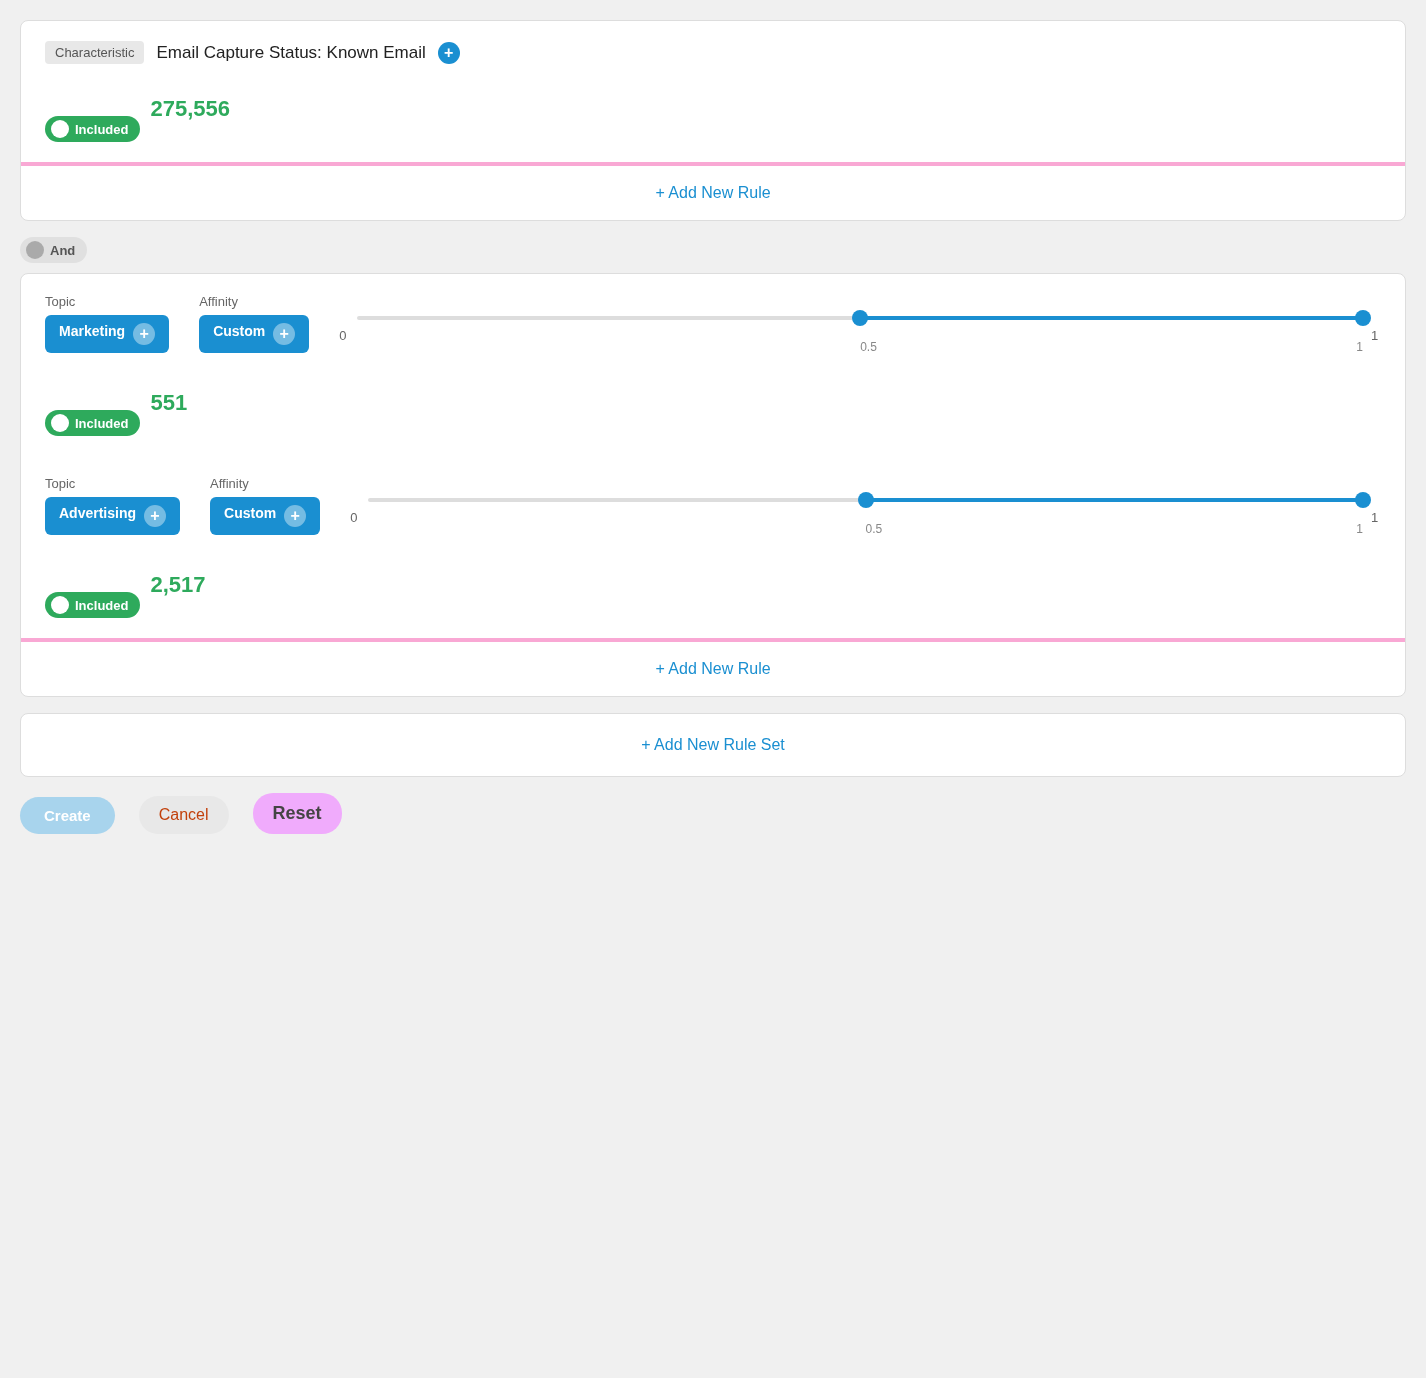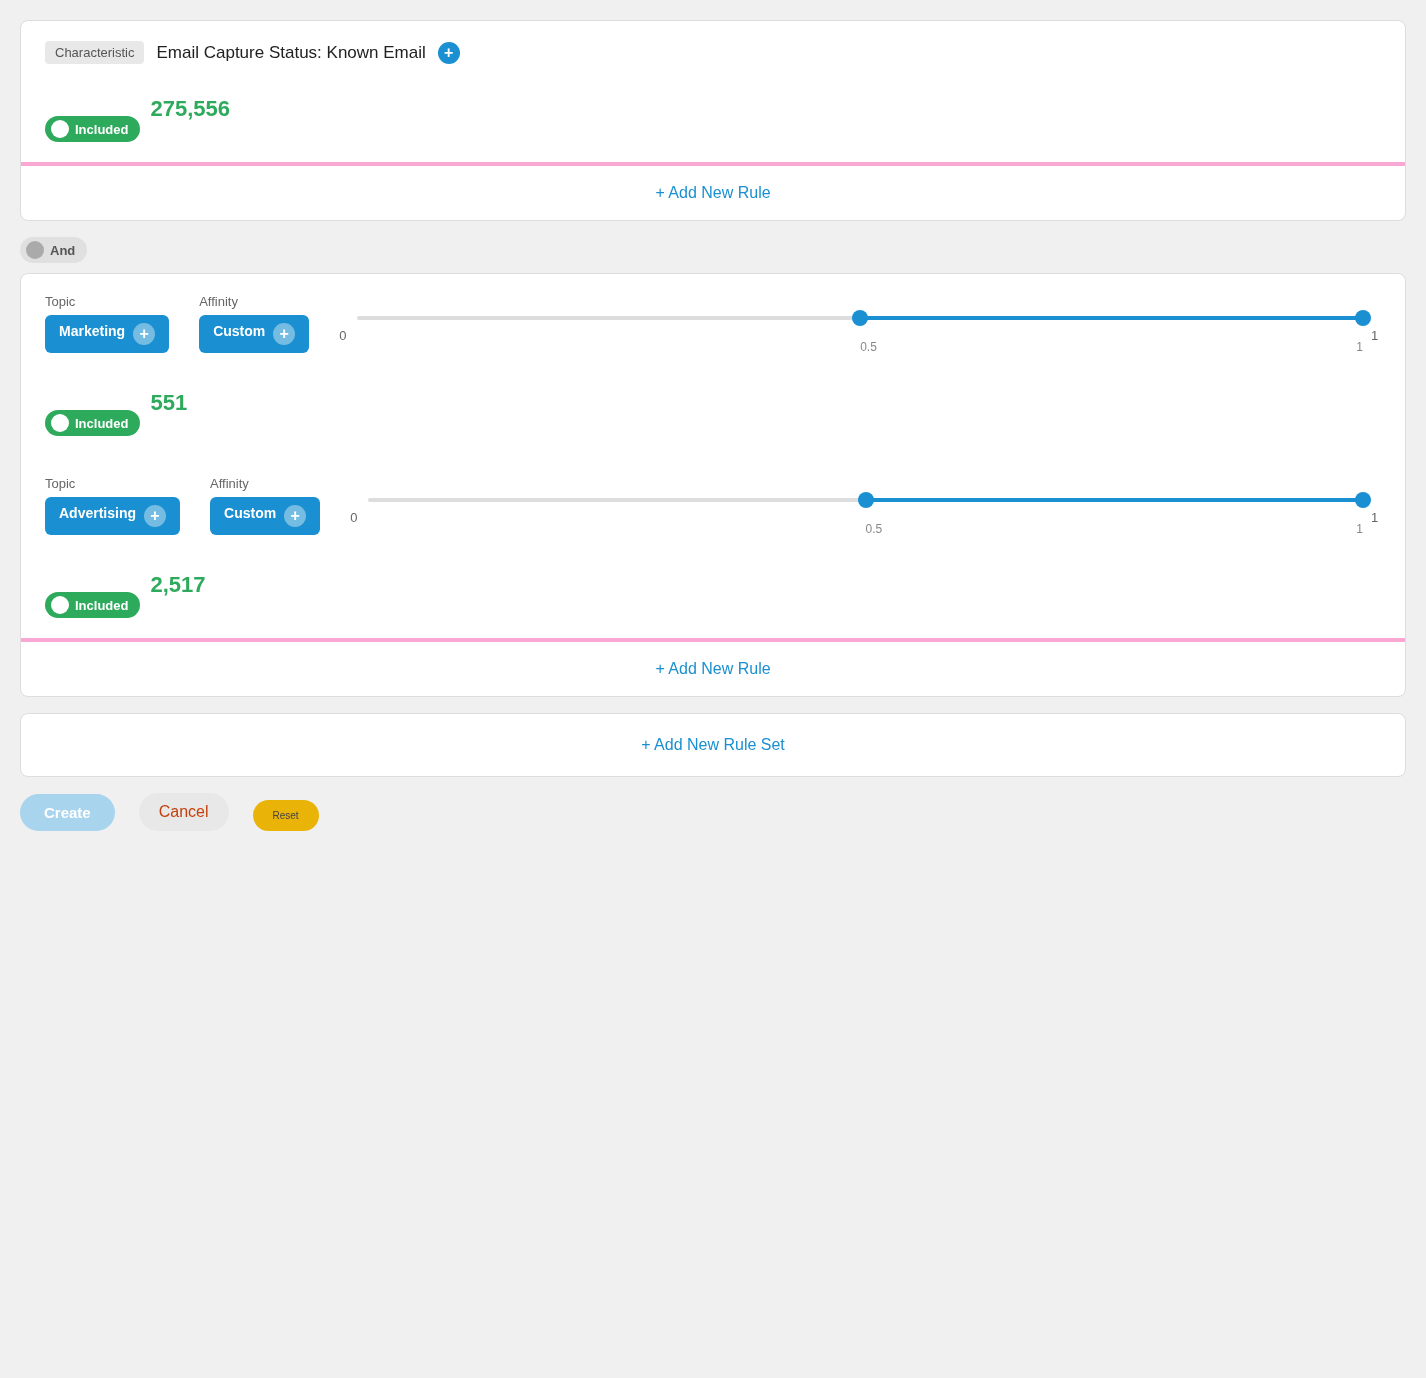--- a/index.html
+++ b/index.html
@@ -309,13 +309,13 @@
     }
 
     .btn-reset {
-      background: #eab308;
+      background: #f0abfc;
       color: #444;
       border: none;
       border-radius: 20px;
       padding: 10px 20px;
-      font-size: 10px;
-      font-weight: 400;
+      font-size: 18px;
+      font-weight: 700;
       cursor: pointer;
     }
 

